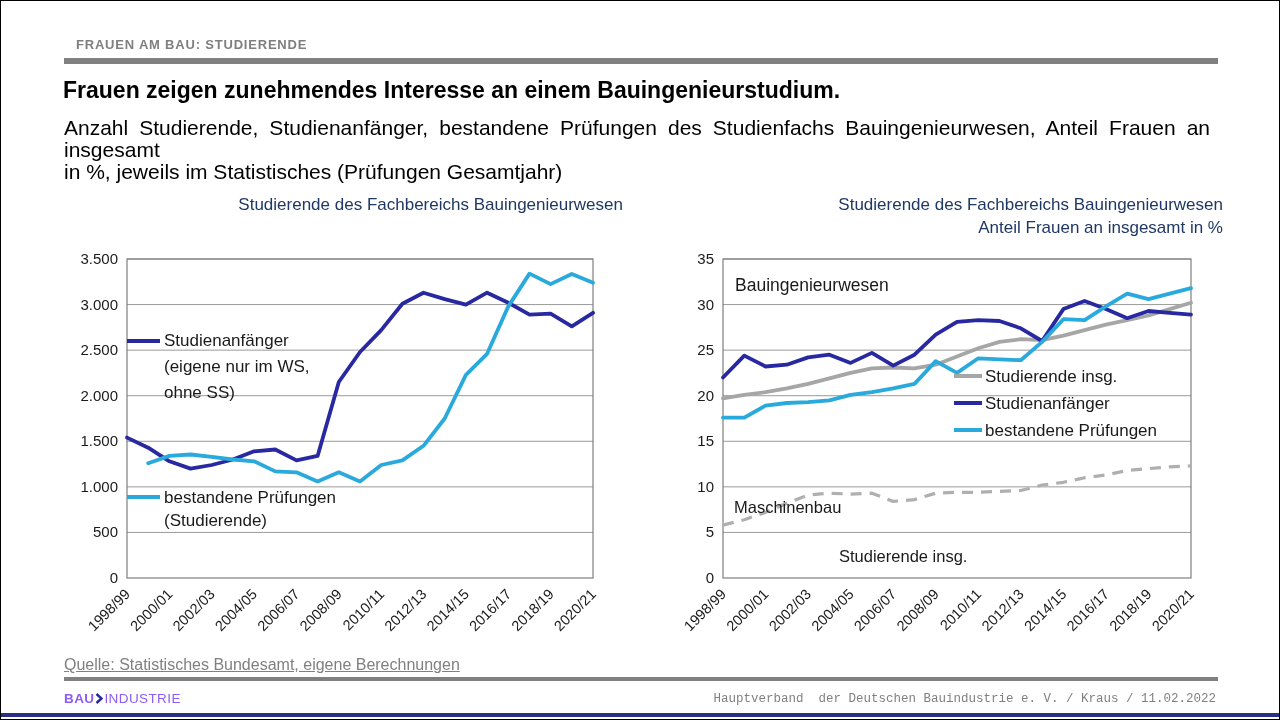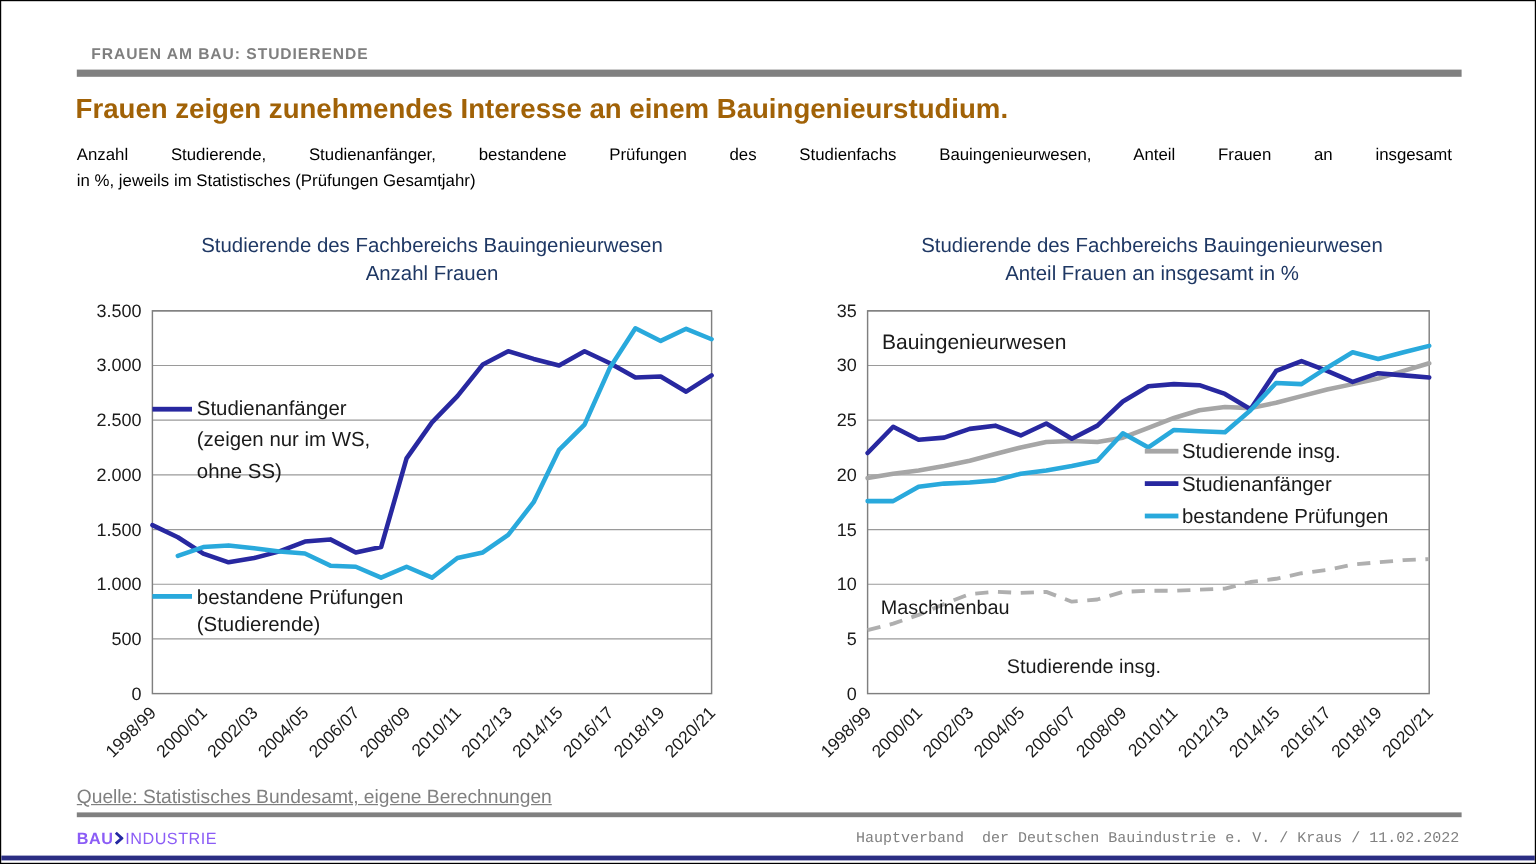--- a/index.html
+++ b/index.html
@@ -13,7 +13,7 @@
     letter-spacing:.8px;color:#7f7f7f;margin-left:12px;
   }
   .top-rule{position:absolute;left:63px;top:57px;width:1154px;height:6px;background:#808080;}
-  .main-title{position:absolute;left:62px;top:76px;font-size:23px;font-weight:bold;color:#a16207;}
+  .main-title{position:absolute;left:62px;top:76px;font-size:23px;font-weight:bold;color:#000000;}
   .subtitle{position:absolute;left:63px;top:116px;width:1146px;font-size:14px;color:#000;line-height:22px;}
   .subtitle .l1{text-align:justify;text-align-last:justify;}
   .chart{position:absolute;top:192px;width:562px;height:474px;}

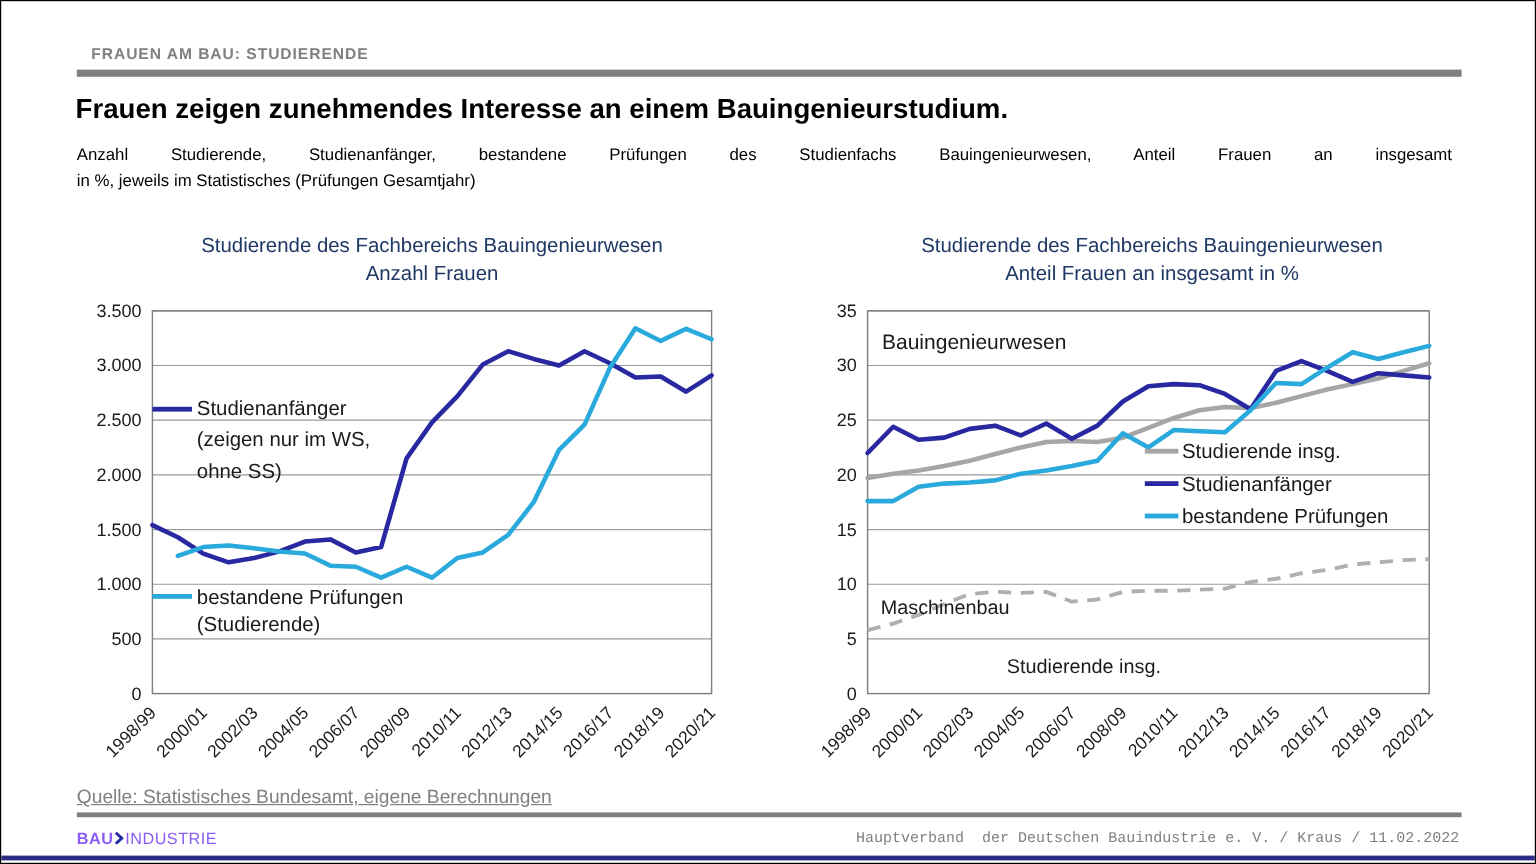--- a/index.html
+++ b/index.html
@@ -14,7 +14,7 @@
   }
   .top-rule{position:absolute;left:63px;top:57px;width:1154px;height:6px;background:#808080;}
   .main-title{position:absolute;left:62px;top:76px;font-size:23px;font-weight:bold;color:#000000;}
-  .subtitle{position:absolute;left:63px;top:116px;width:1146px;font-size:14px;color:#000;line-height:22px;}
+  .subtitle{position:absolute;left:63px;top:116px;width:1146px;font-size:21px;color:#000;line-height:22px;}
   .subtitle .l1{text-align:justify;text-align-last:justify;}
   .chart{position:absolute;top:192px;width:562px;height:474px;}
   #chart-left{left:60px;}

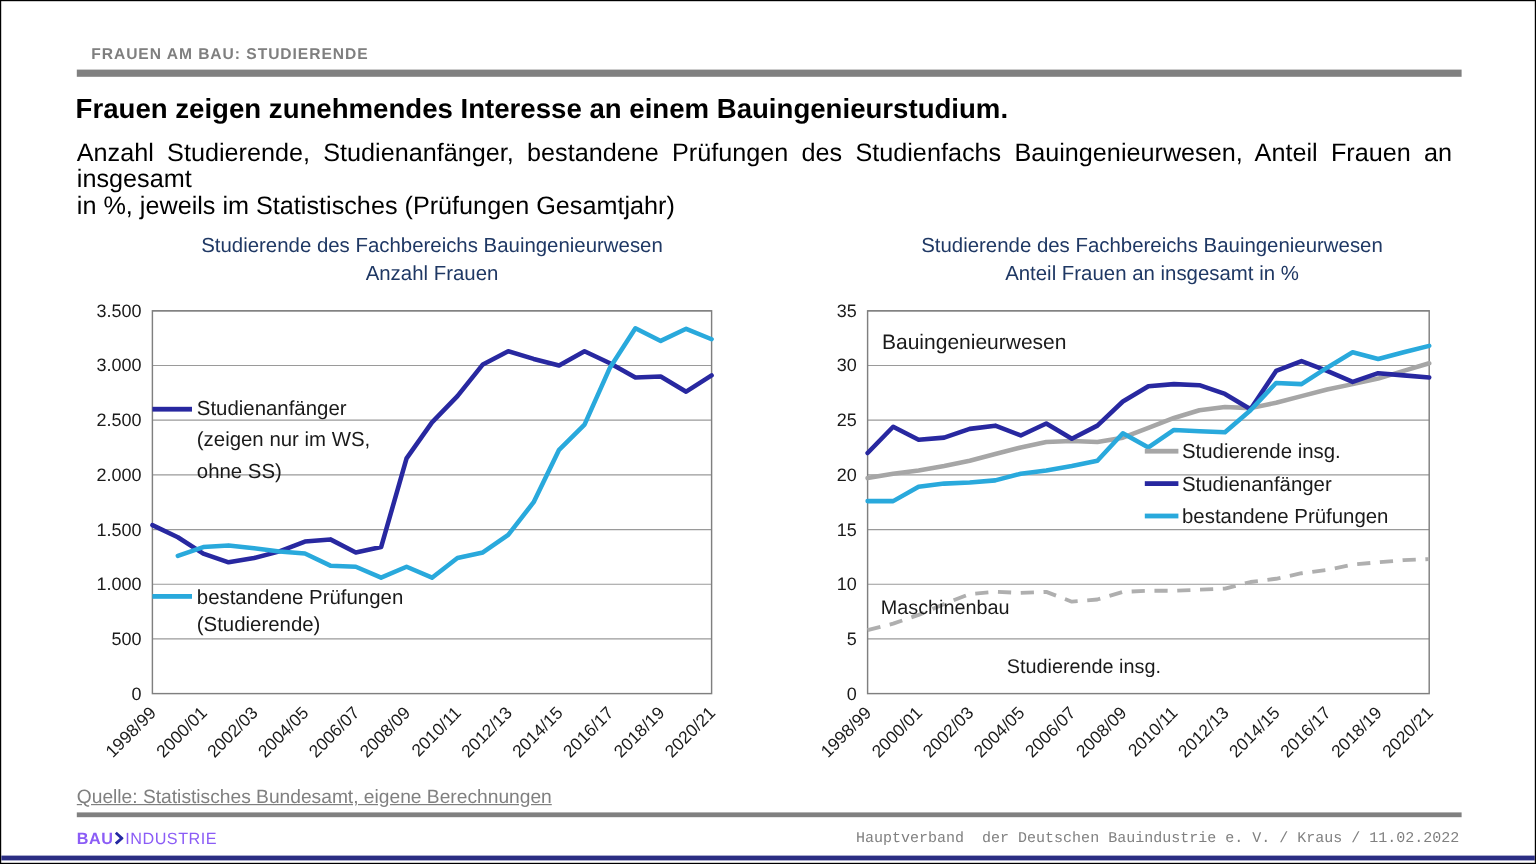--- a/index.html
+++ b/index.html
@@ -20,7 +20,7 @@
   #chart-left{left:60px;}
   #chart-right{left:660px;}
   .chart-title{
-    position:absolute;left:36px;top:0;width:526px;text-align:center;
+    position:absolute;left:36px;top:0;width:526px;text-align:right;
     font-size:17px;color:#1f3864;line-height:23px;
   }
   .chart svg{position:absolute;left:0;top:0;}

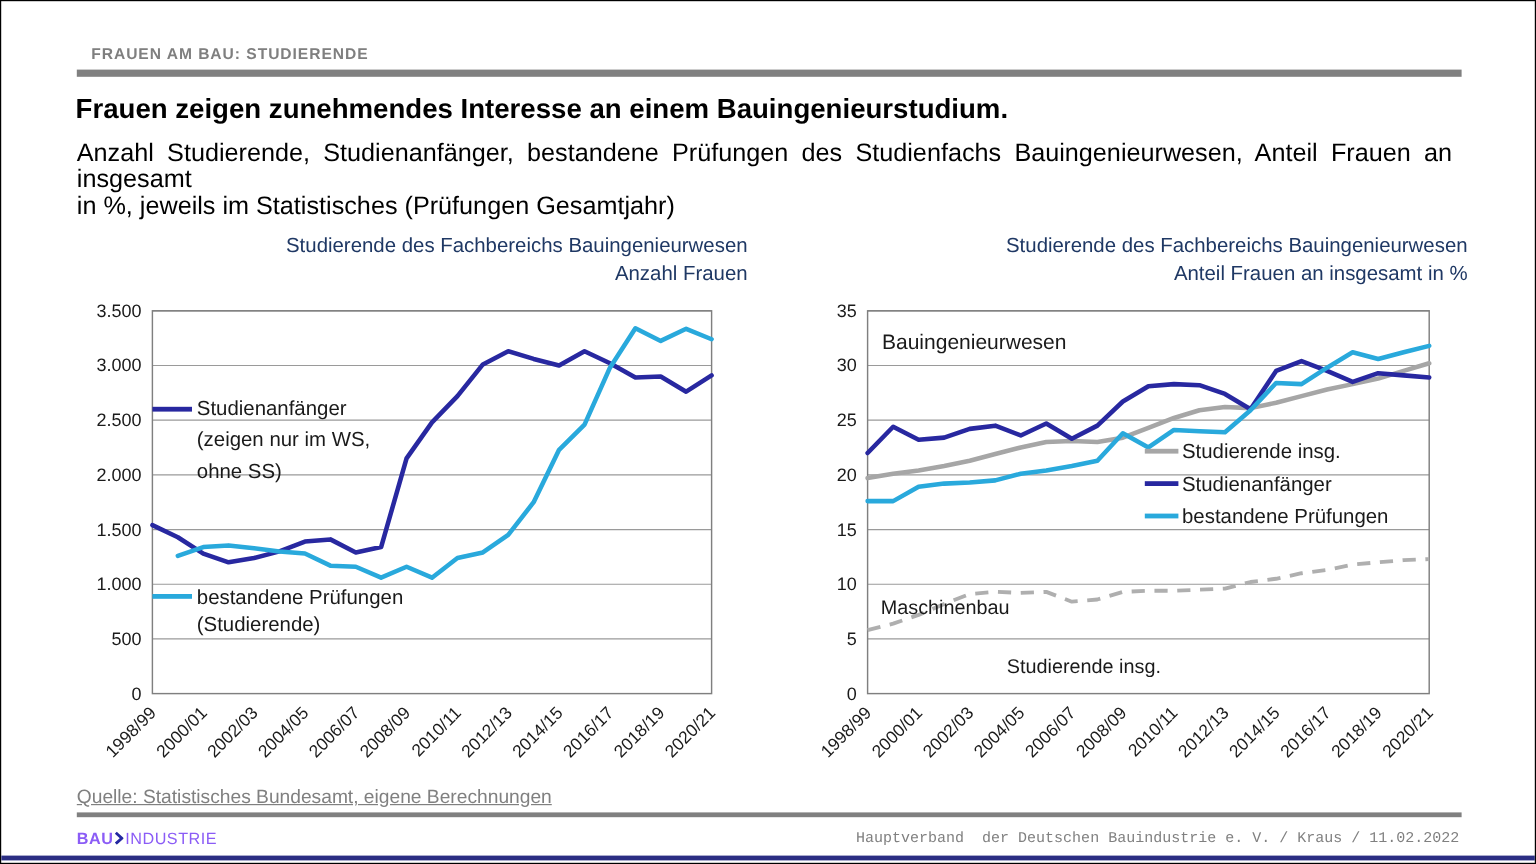--- a/index.html
+++ b/index.html
@@ -58,7 +58,6 @@
   <div class="chart" id="chart-left">
     <div class="chart-title">
       <div>Studierende des Fachbereichs Bauingenieurwesen</div>
-      <div>Anzahl Frauen</div>
     </div>
     <svg id="svg-left" width="562" height="474">
         <g>

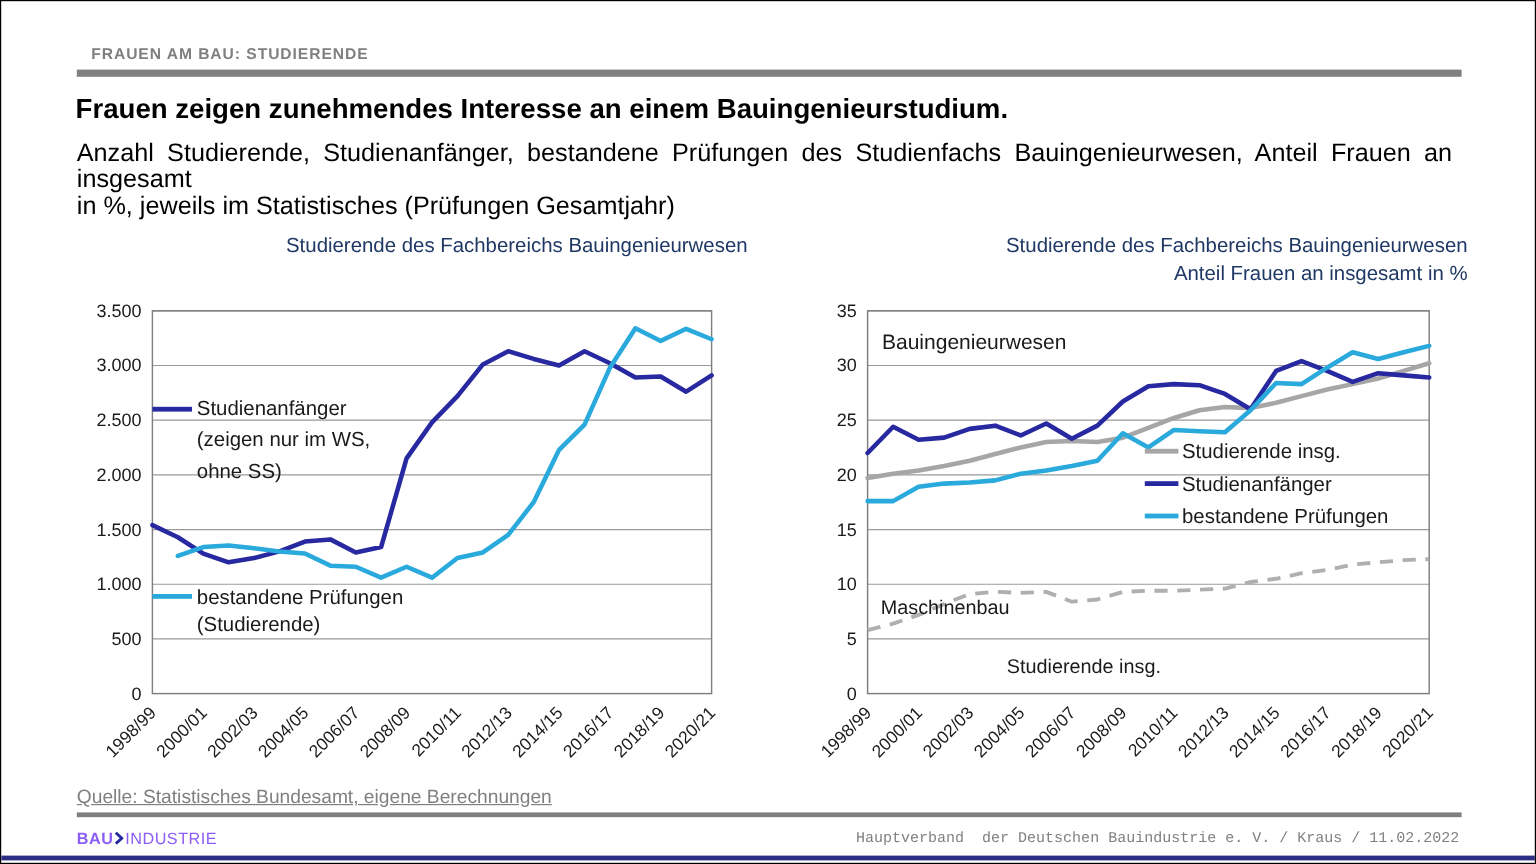--- a/index.html
+++ b/index.html
@@ -96,7 +96,7 @@
     <div class="overlay lg-left" style="left:66px;top:135px;">
       <span class="sw" id="swL1" style="background: rgb(40, 40, 160);"></span>
       <div class="txt">Studienanfänger</div>
-      <div class="txt">(zeigen nur im WS,</div>
+      <div class="txt">(eigene nur im WS,</div>
       <div class="txt">ohne SS)</div>
     </div>
     <div class="overlay lg-left lg2" style="left:66px;top:293px;">

